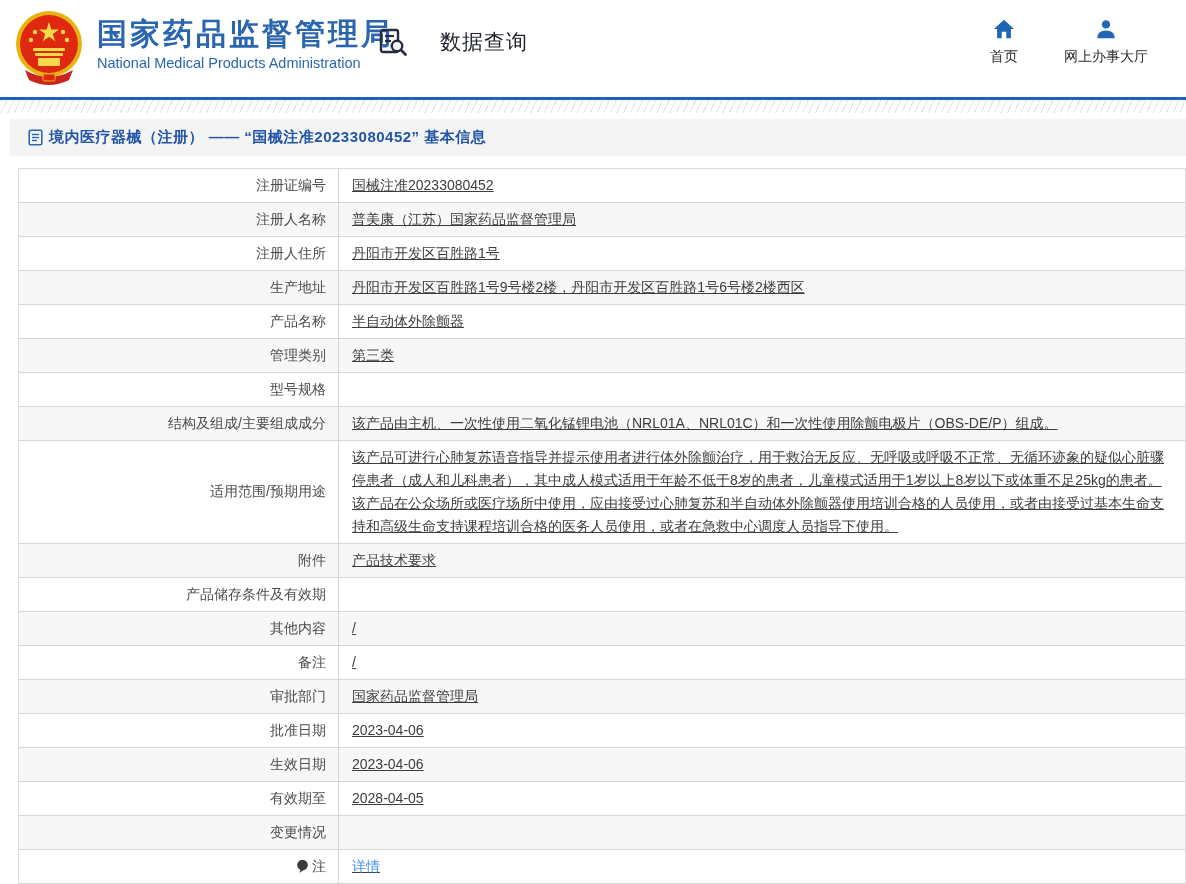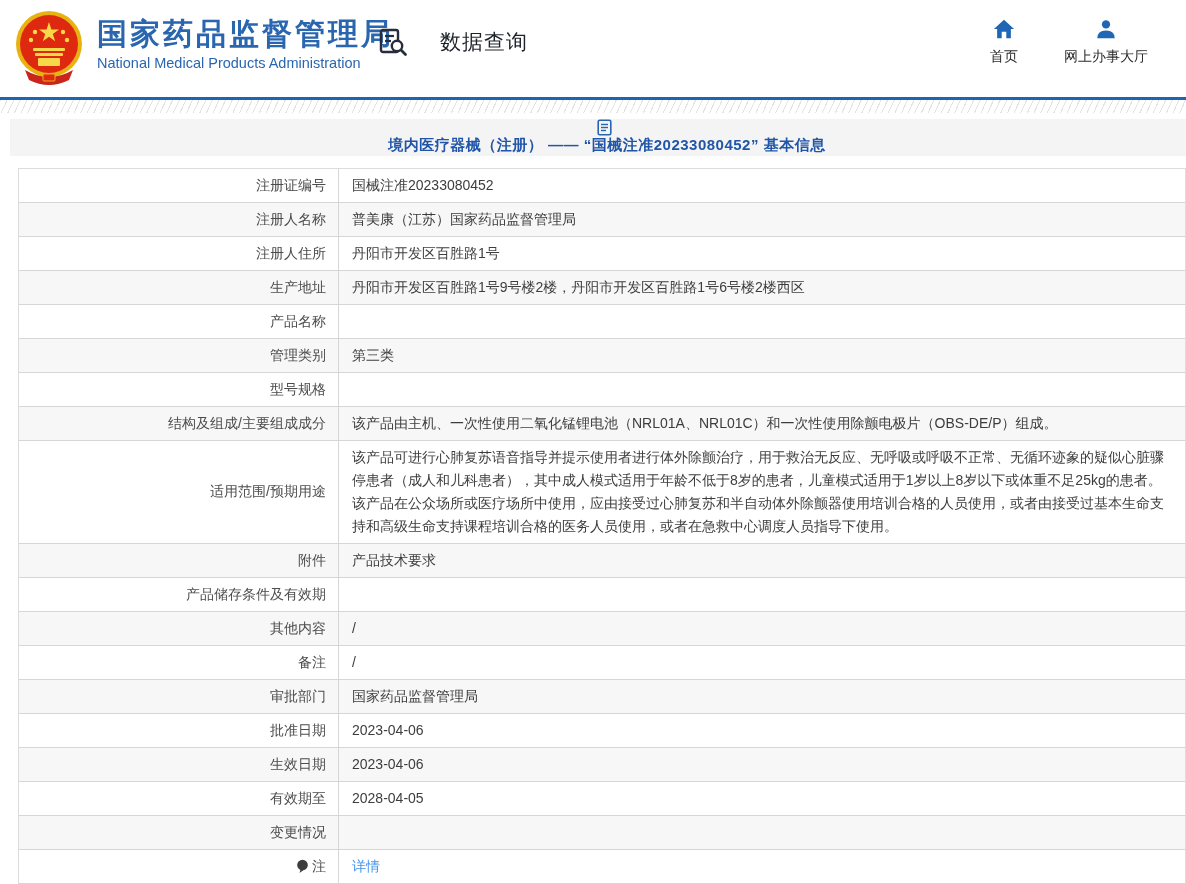--- a/index.html
+++ b/index.html
@@ -38,7 +38,6 @@
     background: #f4f4f4;
     display: flex; align-items: center;
     padding-left: 18px;
-    flex-direction: column;
   }
   .breadcrumb svg { width: 15px; height: 17px; margin-right: 6px; flex: none; }
   .breadcrumb-text { font-size: 15px; font-weight: 600; color: #2055a8; letter-spacing: 0.5px; }

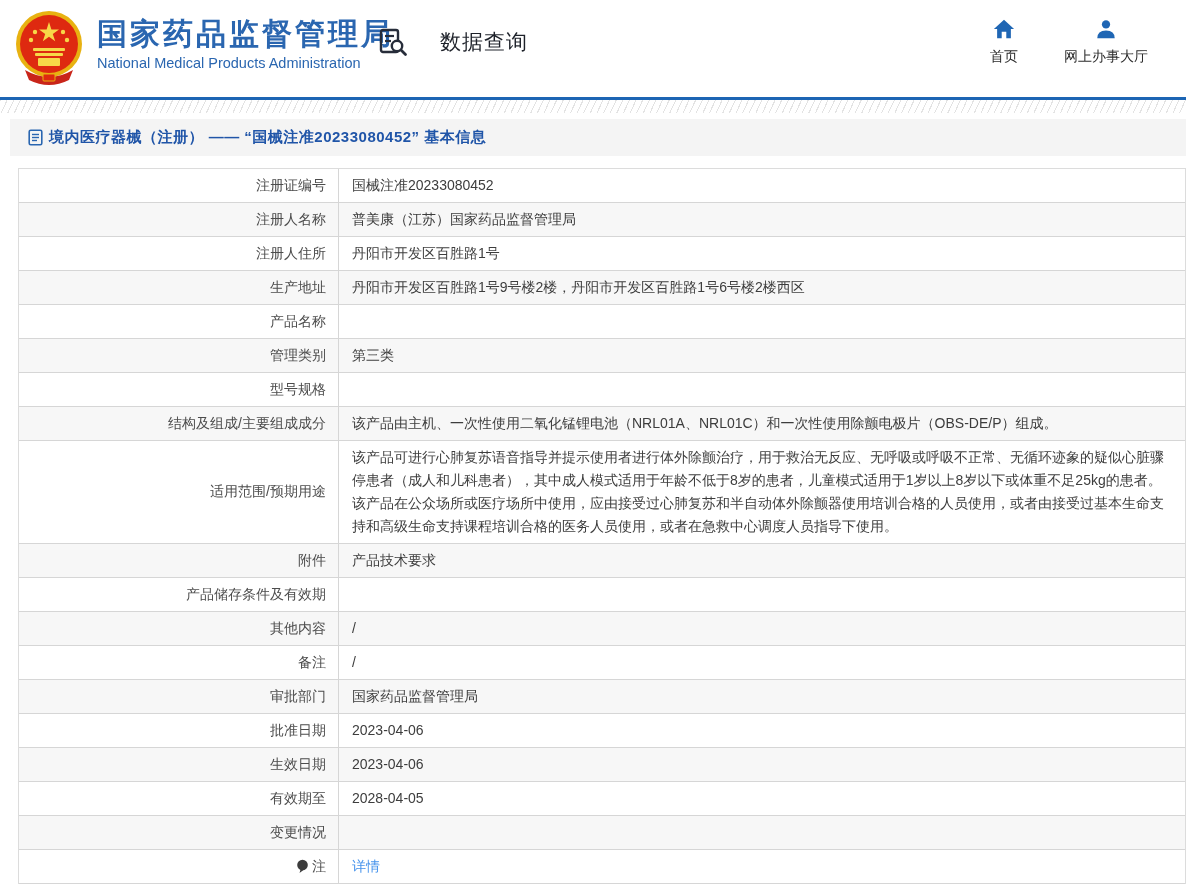--- a/index.html
+++ b/index.html
@@ -59,7 +59,7 @@
   .row-value {
     flex: 1; display: flex; align-items: center;
     padding: 5px 14px 5px 13px;
-    font-size: 14px; color: #3d3d3d; line-height: 23px;
+    font-size: 14px; color: #3d3d3d; line-height: 23px; text-decoration: underline;
   }
   .note-icon { display: inline-flex; margin-right: 3px; }
   .note-icon svg { width: 13px; height: 15px; }

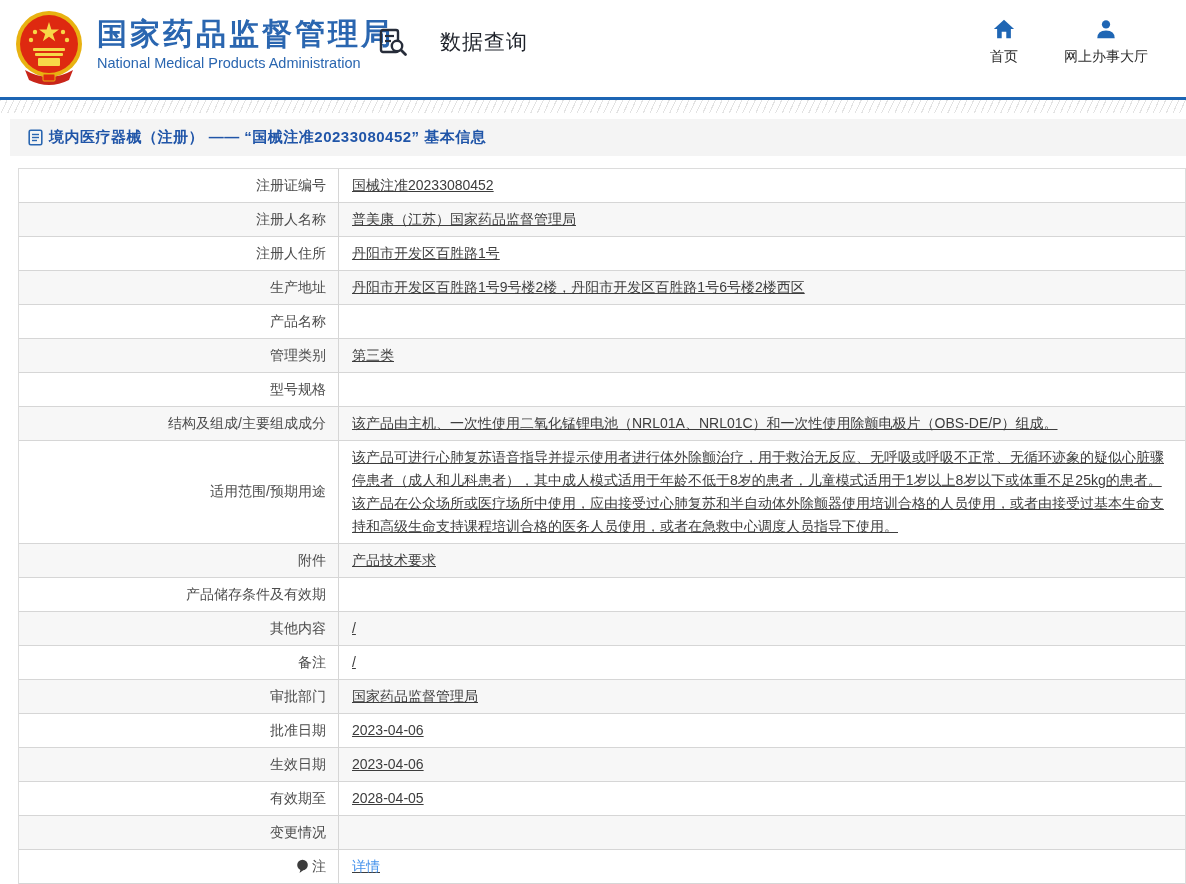--- a/index.html
+++ b/index.html
@@ -151,6 +151,7 @@
     </div>
   <div class="row">
       <div class="row-label">产品名称</div>
+      <div class="row-value">半自动体外除颤器</div>
     </div>
   <div class="row">
       <div class="row-label">管理类别</div>

